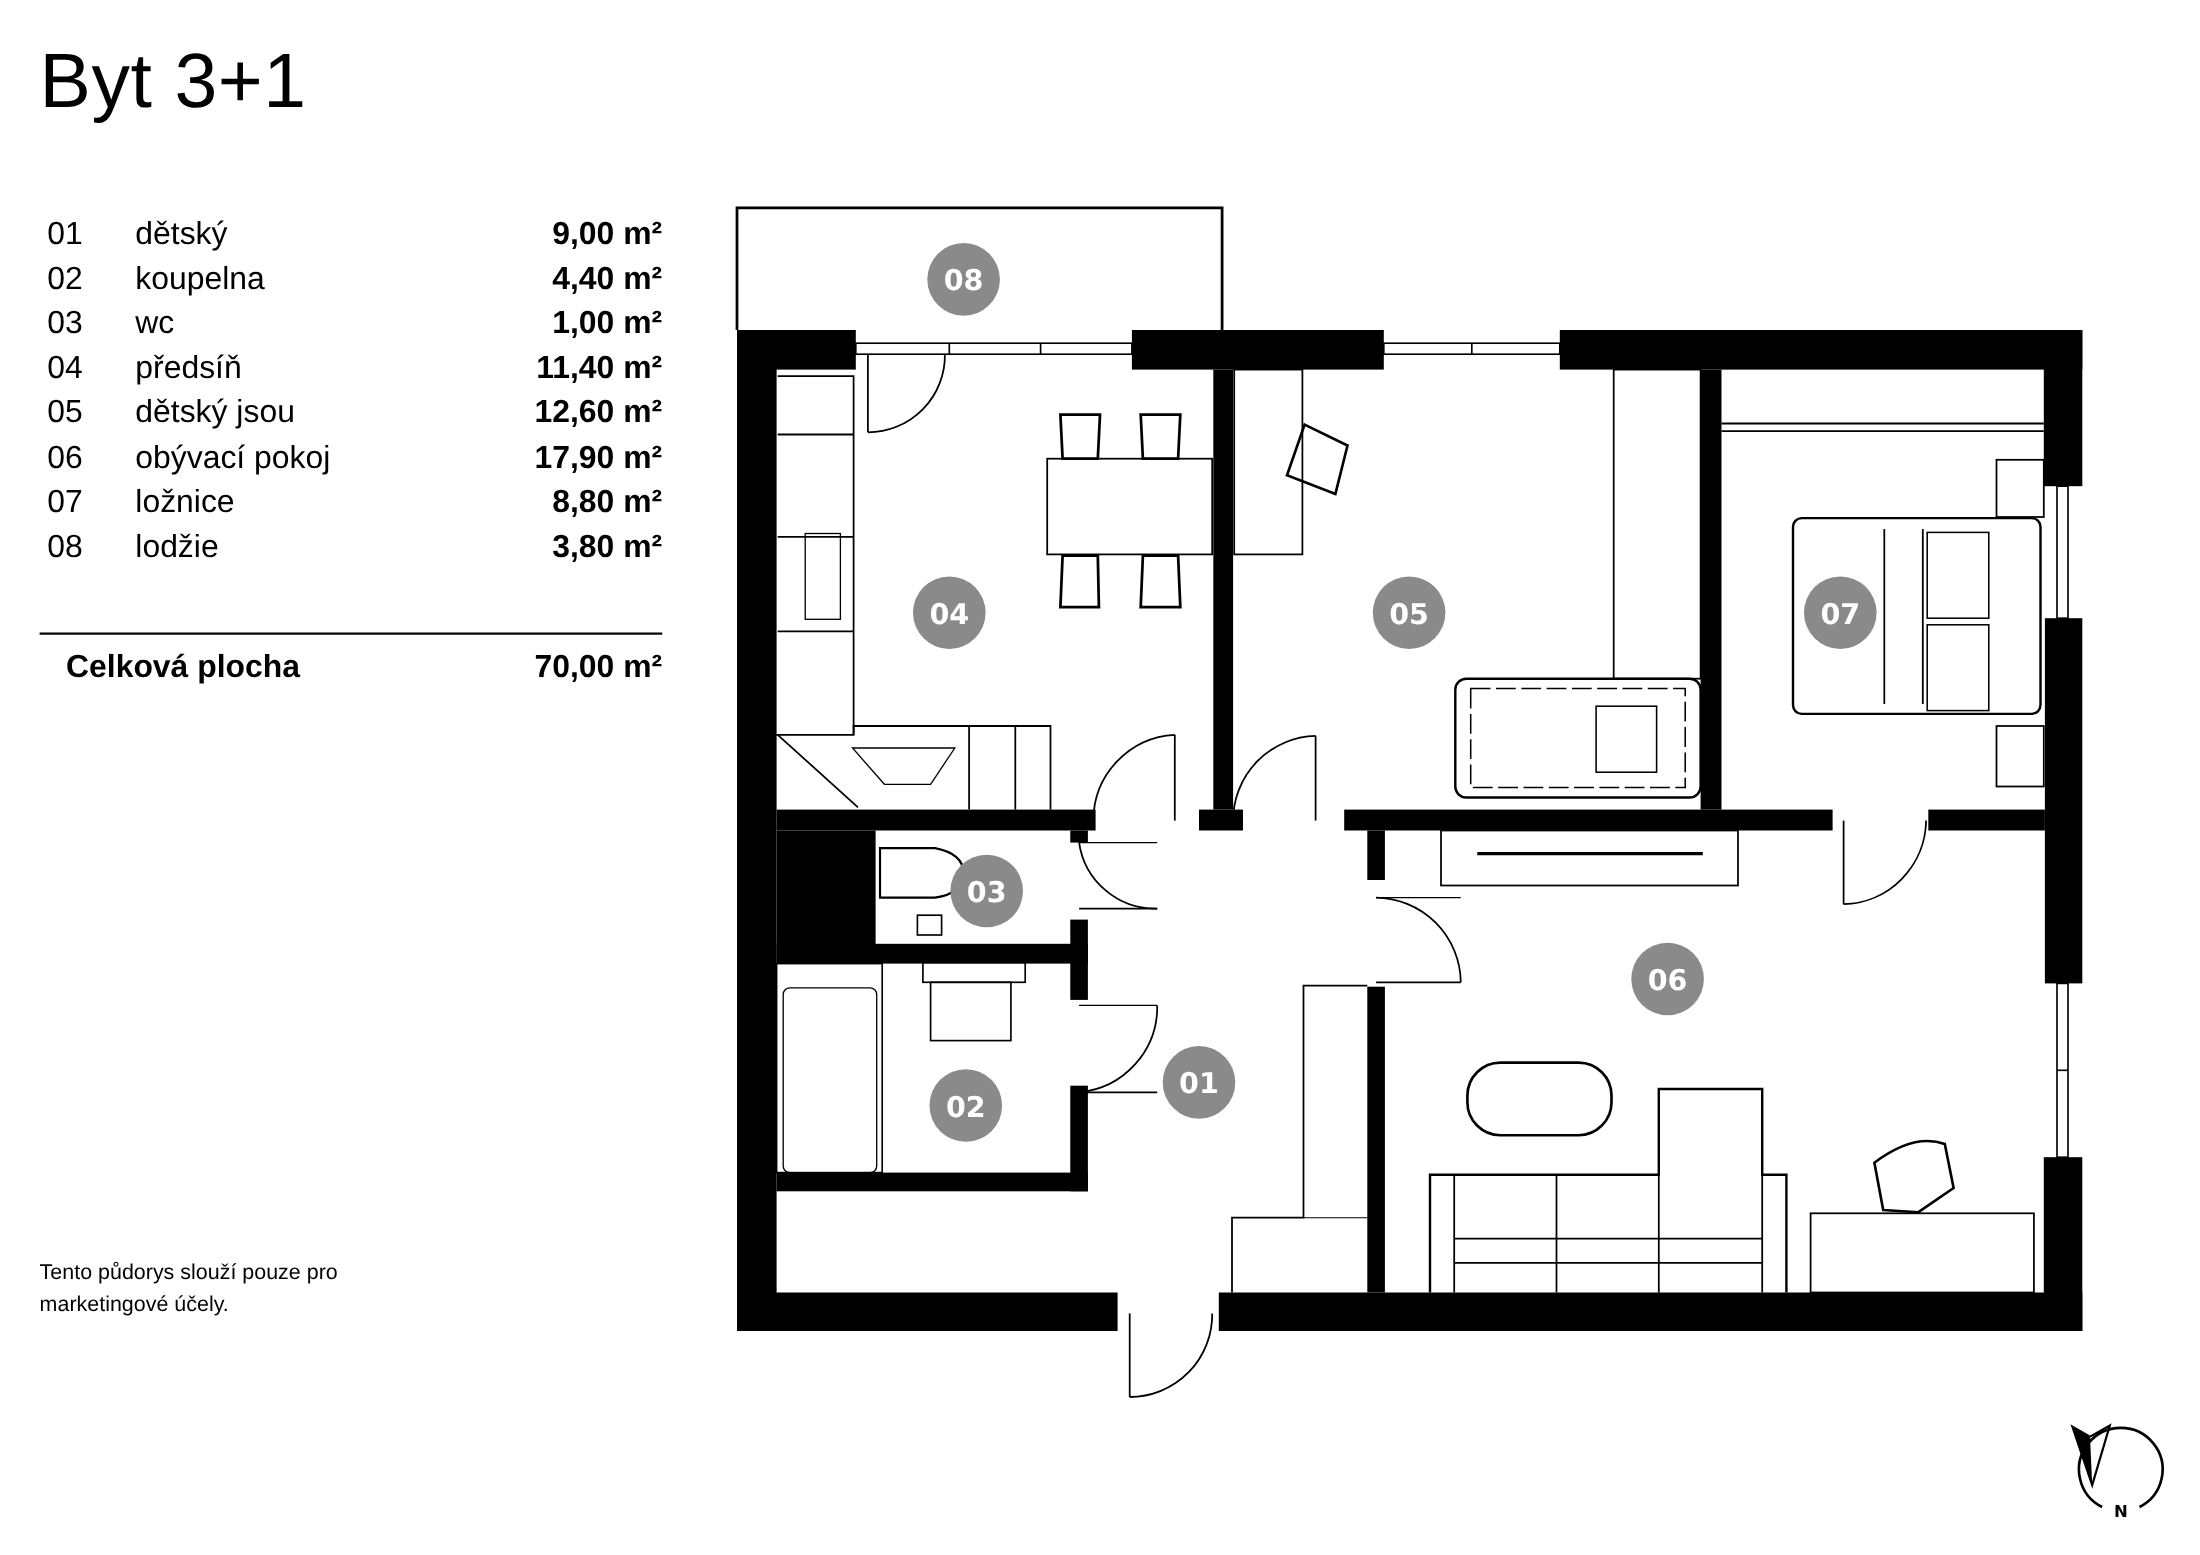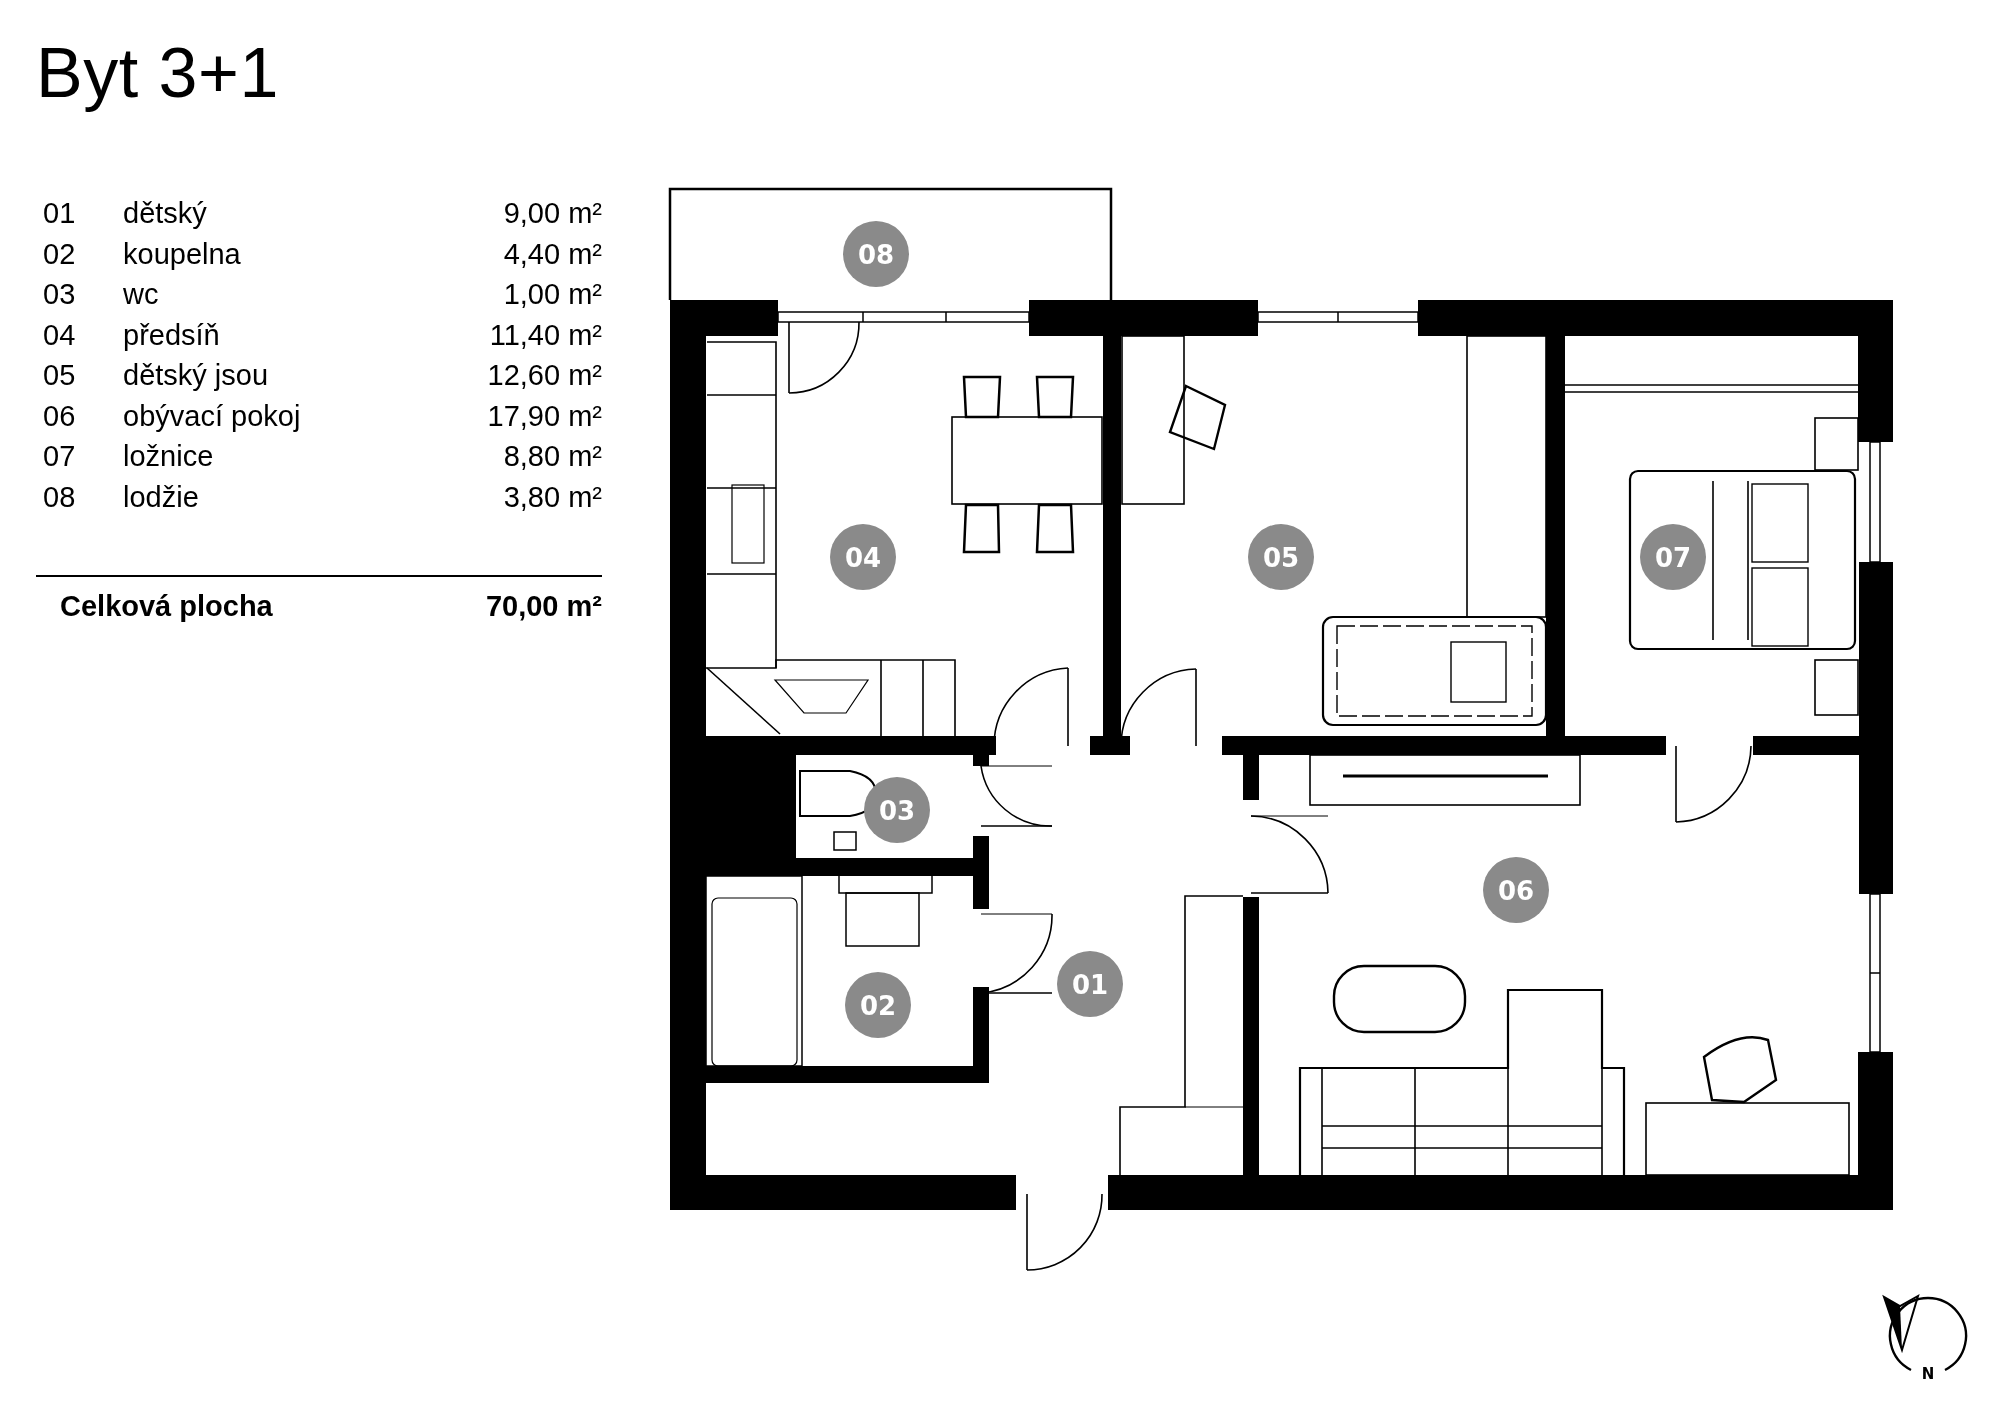--- a/index.html
+++ b/index.html
@@ -10,7 +10,7 @@
   .room-row { position:relative; height:40.5px; font-size:29px; line-height:40px; }
   .room-row .num { position:absolute; left:7px; top:0; }
   .room-row .name { position:absolute; left:87px; top:0; }
-  .room-row .area { position:absolute; right:0; top:0; text-align:right; }
+  .room-row .area { position:absolute; right:0; top:0; text-align:right;font-weight:bold; }
   .table-rule { position:absolute; left:36px; top:575px; width:566px; height:2px; background:#000; }
   .total-row { position:absolute; left:36px; top:584px; width:566px; height:44px; font-size:29px; font-weight:700; line-height:44px; }
   .total-row .label { position:absolute; left:0;margin-left:24px; }

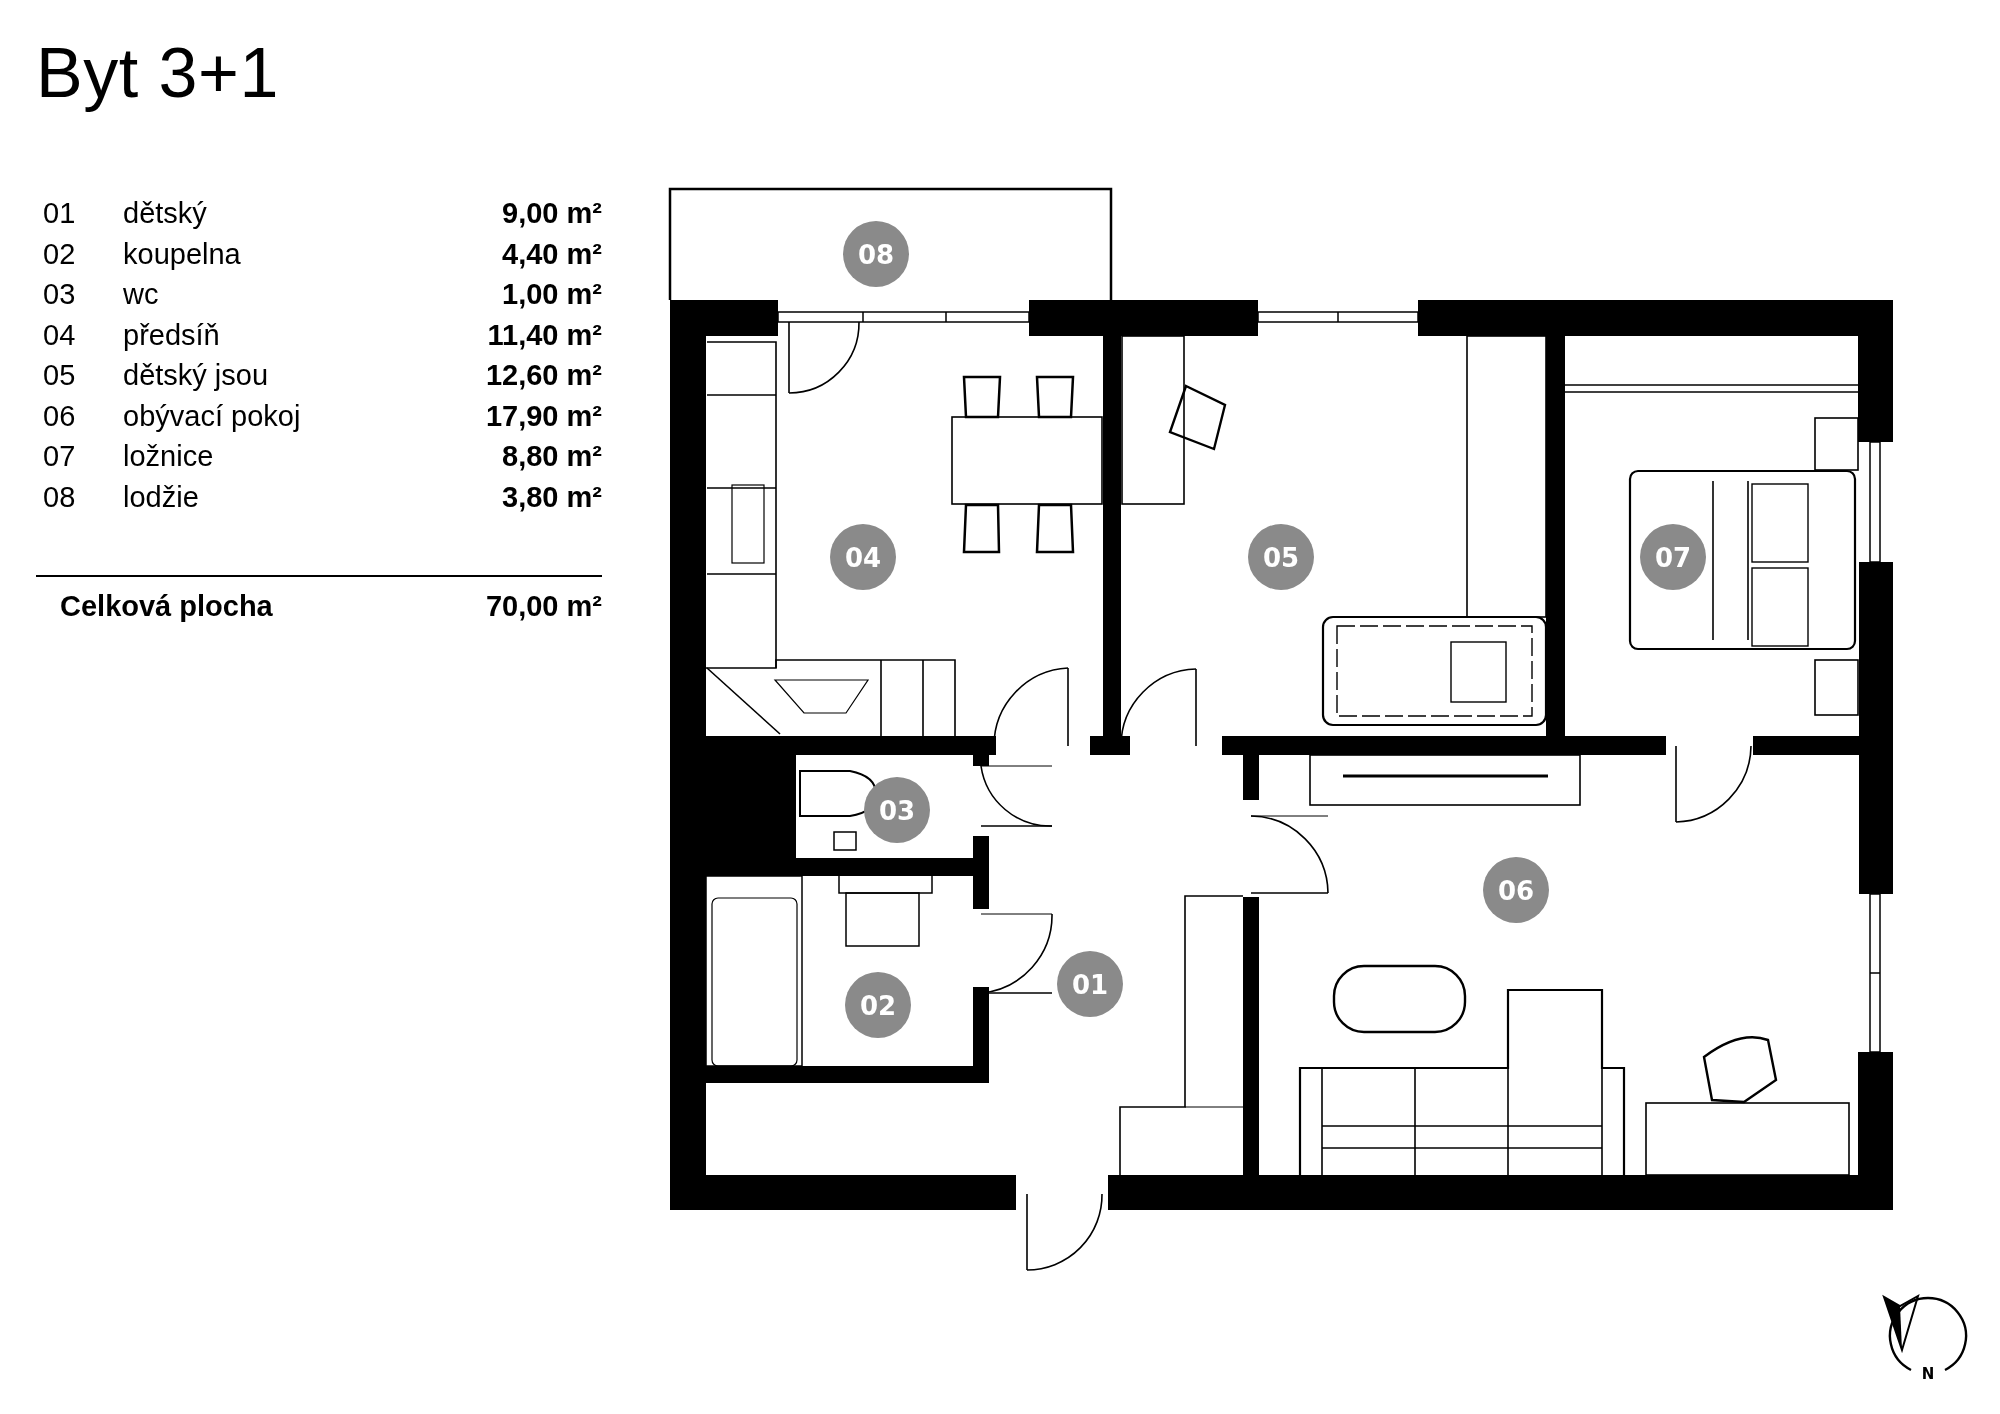--- a/index.html
+++ b/index.html
@@ -74,6 +74,7 @@
 </div>
 
 <div class="disclaimer">
+  <p>Tento půdorys slouží pouze pro marketingové účely.</p>
 </div>
 
 <svg class="plan" viewBox="0 0 2000 1414" xmlns="http://www.w3.org/2000/svg">

